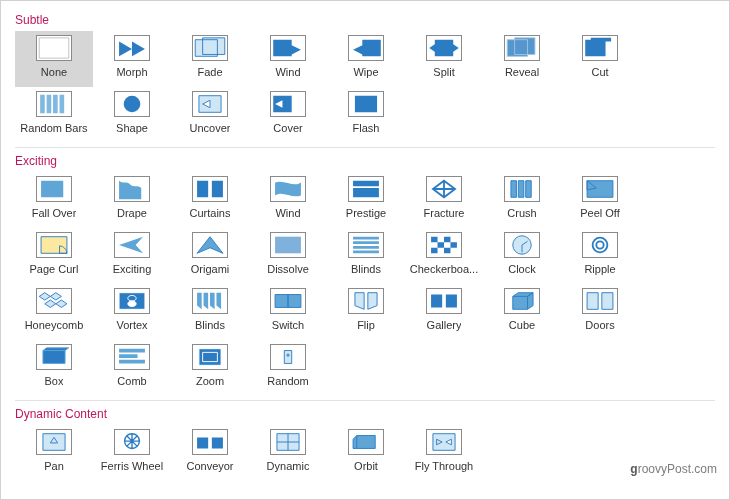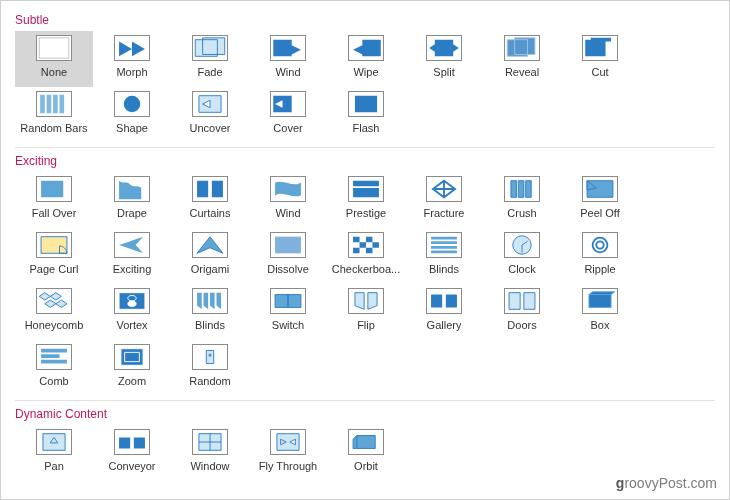--- a/index.html
+++ b/index.html
@@ -286,18 +286,18 @@
         <div class="item">
           <div class="icon-box">
             <svg width="34" height="24" viewBox="0 0 36 26">
+              <path d="M4 4h28v3H4zM4 9h28v3H4zM4 14h28v3H4zM4 19h28v3H4z" fill="#5fa6d6" stroke="none" stroke-width="1" opacity="1"></path>
+            </svg>
+          </div>
+          <div class="label">Blinds</div>
+        </div>
+        <div class="item">
+          <div class="icon-box">
+            <svg width="34" height="24" viewBox="0 0 36 26">
               <path d="M4 4h7v6H4zM11 10h7v6h-7zM18 4h7v6h-7zM25 10h7v6h-7zM4 16h7v6H4zM18 16h7v6h-7z" fill="#2c7cc4" stroke="none" stroke-width="1" opacity="1"></path>
             </svg>
           </div>
           <div class="label">Checkerboa...</div>
-        </div>
-        <div class="item">
-          <div class="icon-box">
-            <svg width="34" height="24" viewBox="0 0 36 26">
-              <path d="M4 4h28v3H4zM4 9h28v3H4zM4 14h28v3H4zM4 19h28v3H4z" fill="#5fa6d6" stroke="none" stroke-width="1" opacity="1"></path>
-            </svg>
-          </div>
-          <div class="label">Blinds</div>
         </div>
         <div class="item">
           <div class="icon-box">

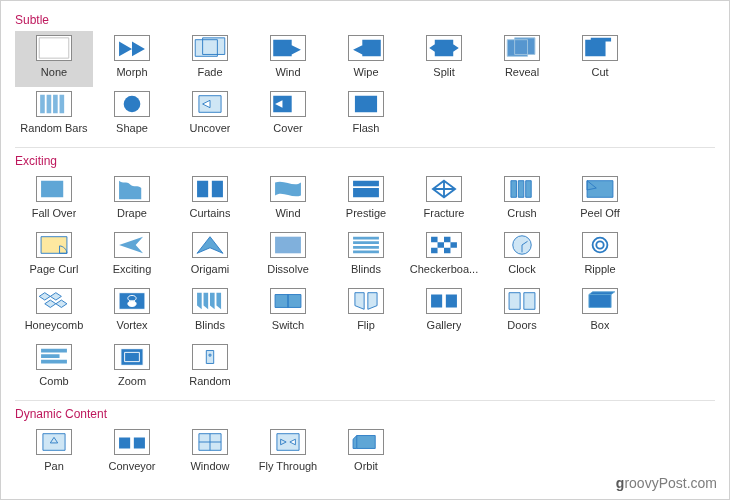--- a/index.html
+++ b/index.html
@@ -366,6 +366,14 @@
         <div class="item">
           <div class="icon-box">
             <svg width="34" height="24" viewBox="0 0 36 26">
+              <path d="M8 8h16v14H8zM8 8l6-4h16l-6 4M24 8l6-4v14l-6 4" fill="#5fa6d6" stroke="#2c7cc4" stroke-width="1" opacity="1"></path>
+            </svg>
+          </div>
+          <div class="label">Cube</div>
+        </div>
+        <div class="item">
+          <div class="icon-box">
+            <svg width="34" height="24" viewBox="0 0 36 26">
               <path d="M4 4h12v18H4zM20 4h12v18H20z" fill="#cfe6f5" stroke="#2c7cc4" stroke-width="1" opacity="1"></path>
             </svg>
           </div>

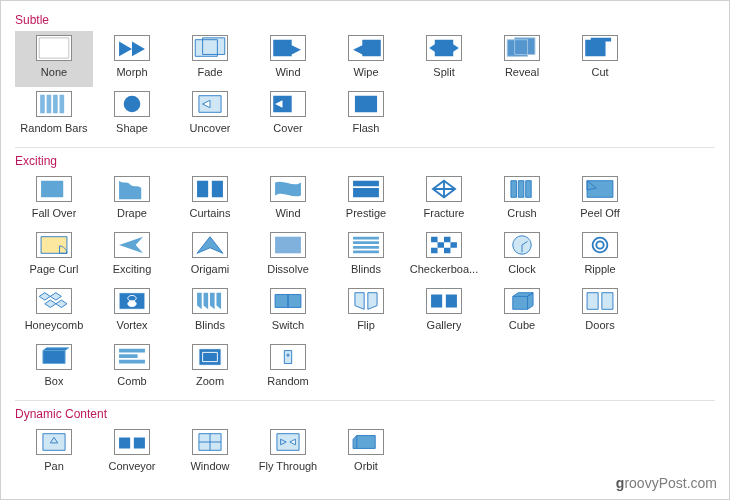--- a/index.html
+++ b/index.html
@@ -426,6 +426,14 @@
         <div class="item">
           <div class="icon-box">
             <svg width="34" height="24" viewBox="0 0 36 26">
+              <path d="M18 12m-8 0a8 8 0 1 0 16 0 8 8 0 1 0-16 0M18 4v16M10 12h16M12 6l12 12M24 6L12 18" fill="none" stroke="#2c7cc4" stroke-width="1.5" opacity="1"></path>
+            </svg>
+          </div>
+          <div class="label">Ferris Wheel</div>
+        </div>
+        <div class="item">
+          <div class="icon-box">
+            <svg width="34" height="24" viewBox="0 0 36 26">
               <path d="M4 8h12v12H4zM20 8h12v12H20z" fill="#2c7cc4" stroke="none" stroke-width="1" opacity="1"></path>
             </svg>
           </div>

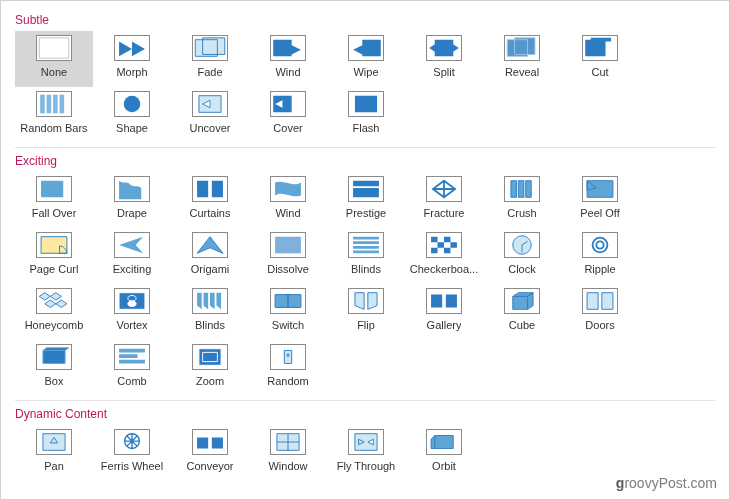--- a/index.html
+++ b/index.html
@@ -445,7 +445,7 @@
               <path d="M6 4h24v18H6zM6 13h24M18 4v18" fill="#cfe6f5" stroke="#2c7cc4" stroke-width="1" opacity="1"></path>
             </svg>
           </div>
-          <div class="label">Window</div>
+          <div class="label">Dynamic</div>
         </div>
         <div class="item">
           <div class="icon-box">

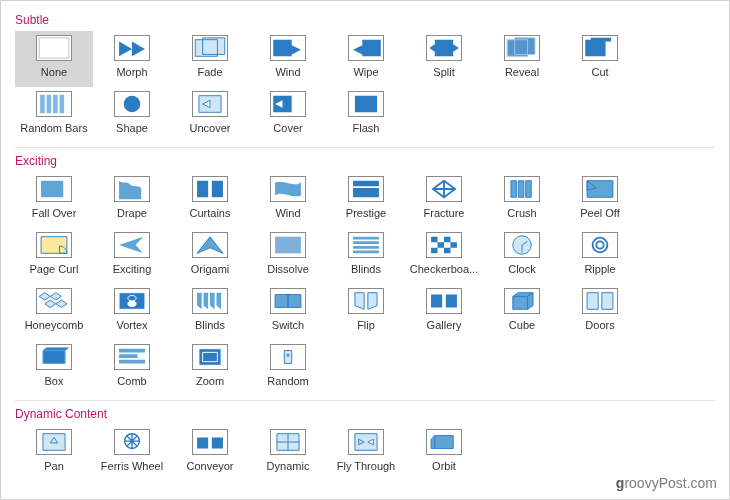--- a/index.html
+++ b/index.html
@@ -450,18 +450,18 @@
         <div class="item">
           <div class="icon-box">
             <svg width="34" height="24" viewBox="0 0 36 26">
+              <path d="M8 6h20v14H8zM8 6l-4 4v10h4" fill="#5fa6d6" stroke="#2c7cc4" stroke-width="1" opacity="1"></path>
+            </svg>
+          </div>
+          <div class="label">Orbit</div>
+        </div>
+        <div class="item">
+          <div class="icon-box">
+            <svg width="34" height="24" viewBox="0 0 36 26">
               <path d="M6 4h24v18H6zM10 10l6 3-6 3zM26 10l-6 3 6 3z" fill="#cfe6f5" stroke="#2c7cc4" stroke-width="1" opacity="1"></path>
             </svg>
           </div>
           <div class="label">Fly Through</div>
-        </div>
-        <div class="item">
-          <div class="icon-box">
-            <svg width="34" height="24" viewBox="0 0 36 26">
-              <path d="M8 6h20v14H8zM8 6l-4 4v10h4" fill="#5fa6d6" stroke="#2c7cc4" stroke-width="1" opacity="1"></path>
-            </svg>
-          </div>
-          <div class="label">Orbit</div>
         </div>
       </div>
     </div>

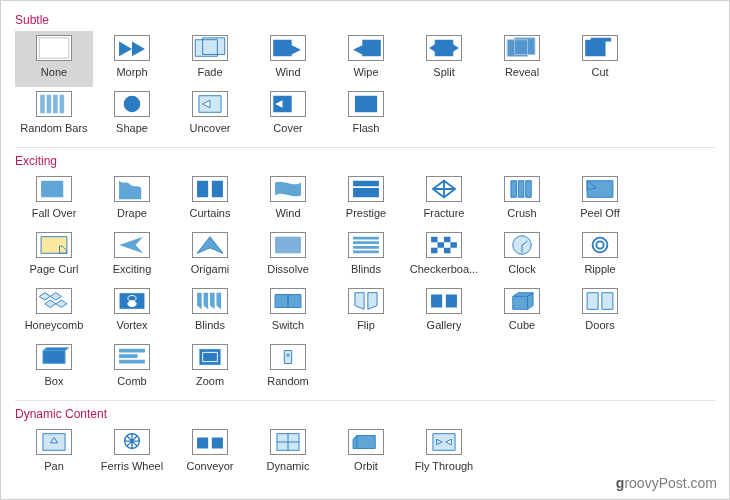--- a/index.html
+++ b/index.html
@@ -66,8 +66,8 @@
 .watermark {
   position: absolute;
   right: 12px;
-  bottom: 8px;
-  font-size: 14px;
+  bottom: 23px;
+  font-size: 12px;
   color: #7d7d7d;
 }
 .wm-g { font-weight: 700; color: #5a5a5a; }

